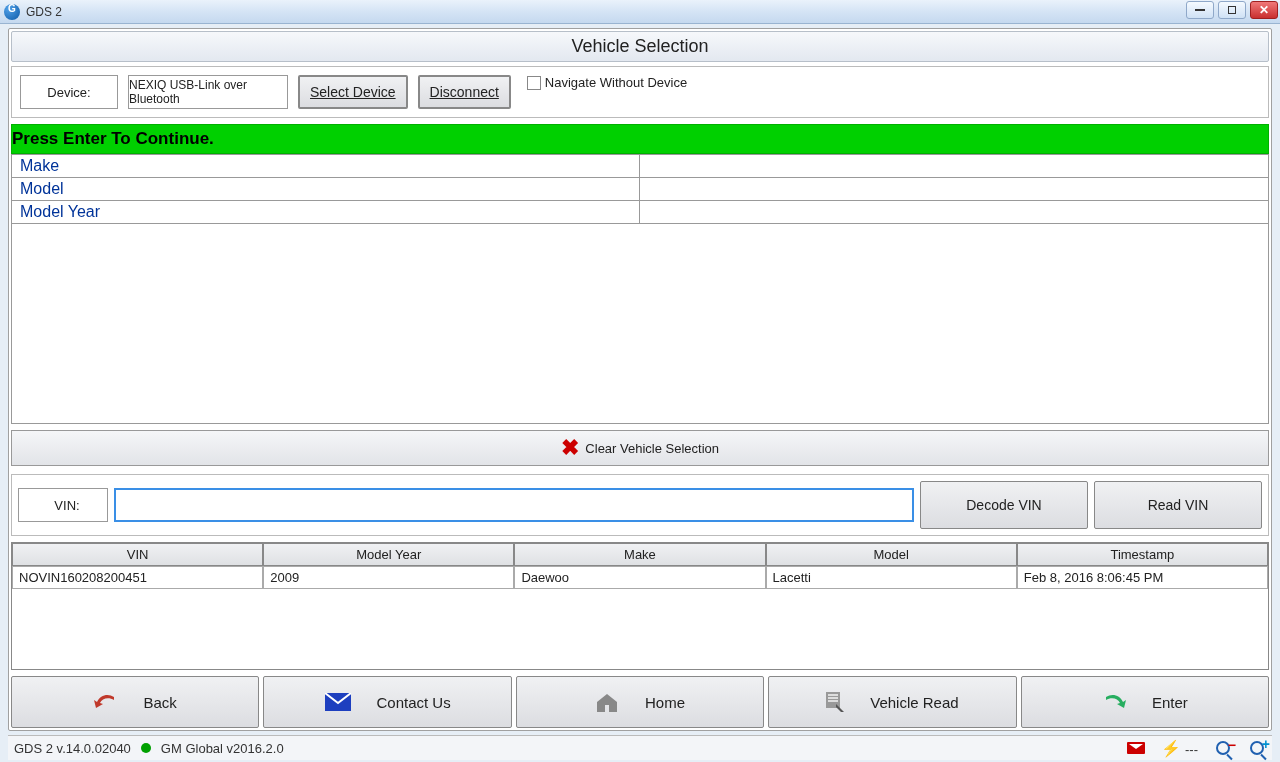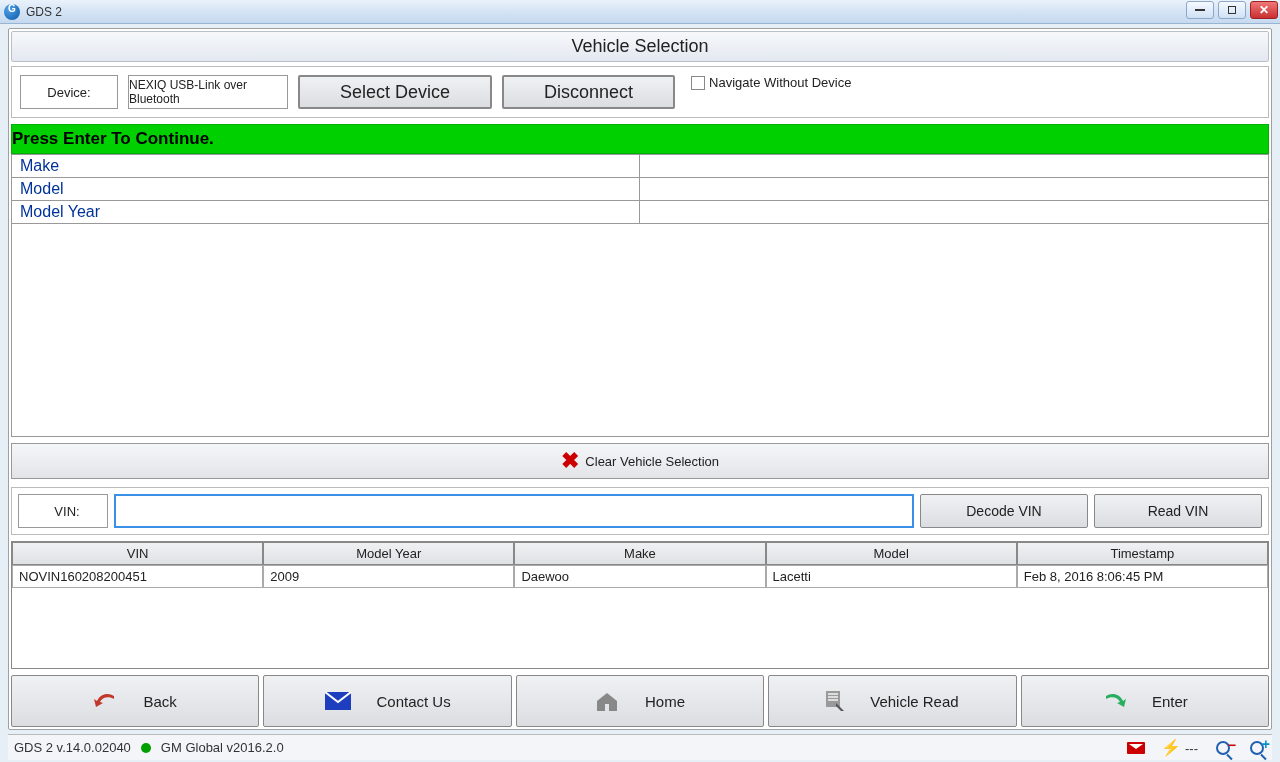--- a/index.html
+++ b/index.html
@@ -63,8 +63,8 @@
   .big-btn {
     height: 34px; border: 2px solid #888; border-radius: 2px;
     background: linear-gradient(to bottom, #f0f1f3, #dcdde1);
-    padding: 0 40px; display:flex; align-items:center; justify-content:center;
-    font-size: 18px; cursor: default;
+    padding: 0 10px; display:flex; align-items:center; justify-content:center;
+    font-size: 14px; cursor: default; text-decoration: underline;
   }
   .cb-wrap { display: flex; align-items: center; gap: 4px; margin-left: 6px; }
   .cb { width: 14px; height: 14px; border: 1px solid #888; background:#fff; }

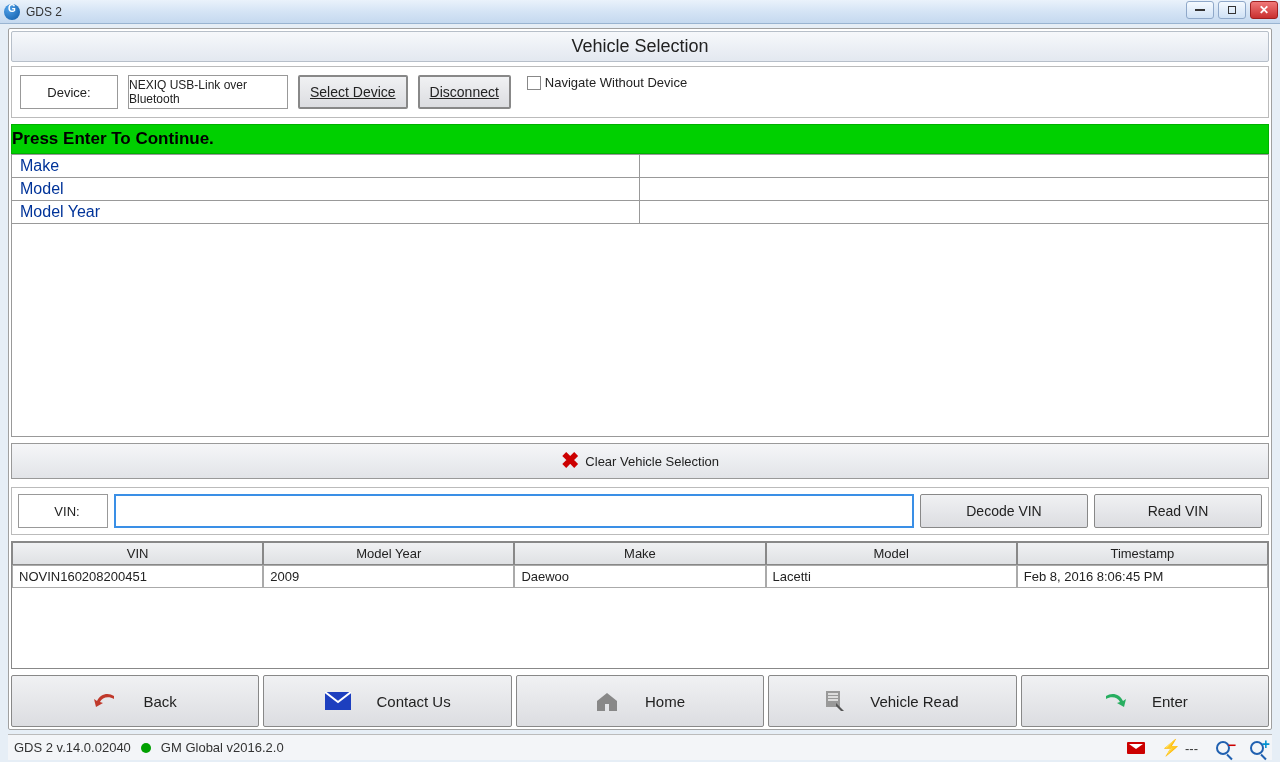--- a/index.html
+++ b/index.html
@@ -106,7 +106,7 @@
     padding: 0 6px; font-size: 14px; outline: none;
   }
   .med-btn {
-    width: 168px; height: 34px; border: 1px solid #888; border-radius: 2px;
+    width: 168px; height: 48px; border: 1px solid #888; border-radius: 2px;
     background: linear-gradient(to bottom, #f0f1f3, #dcdde1);
     display:flex; align-items:center; justify-content:center; font-size: 14px;
   }

